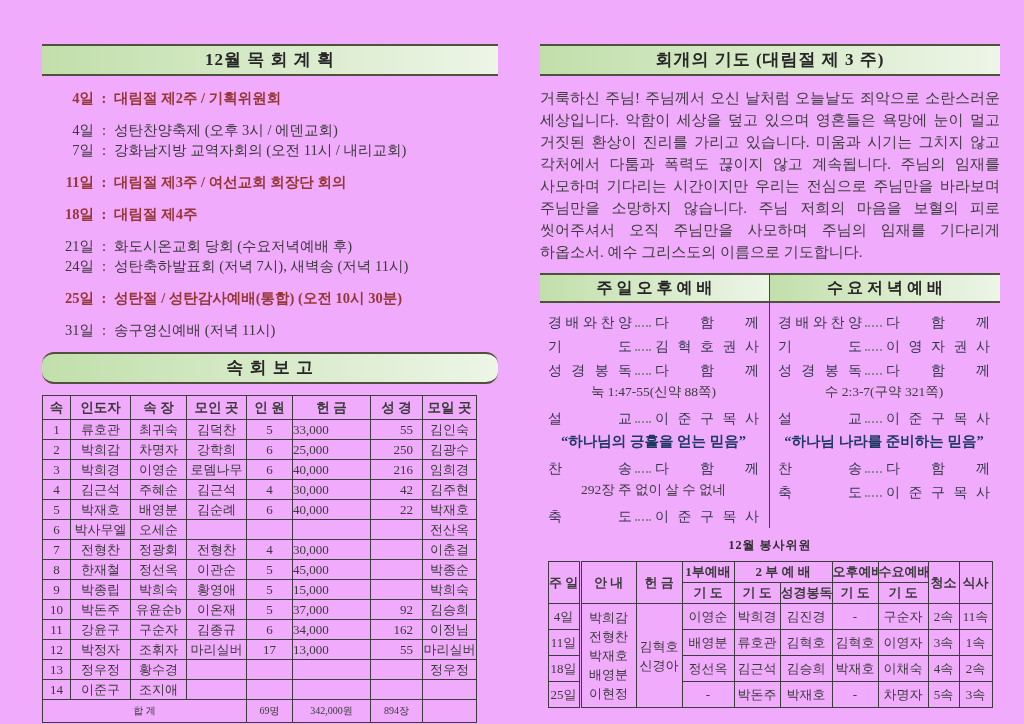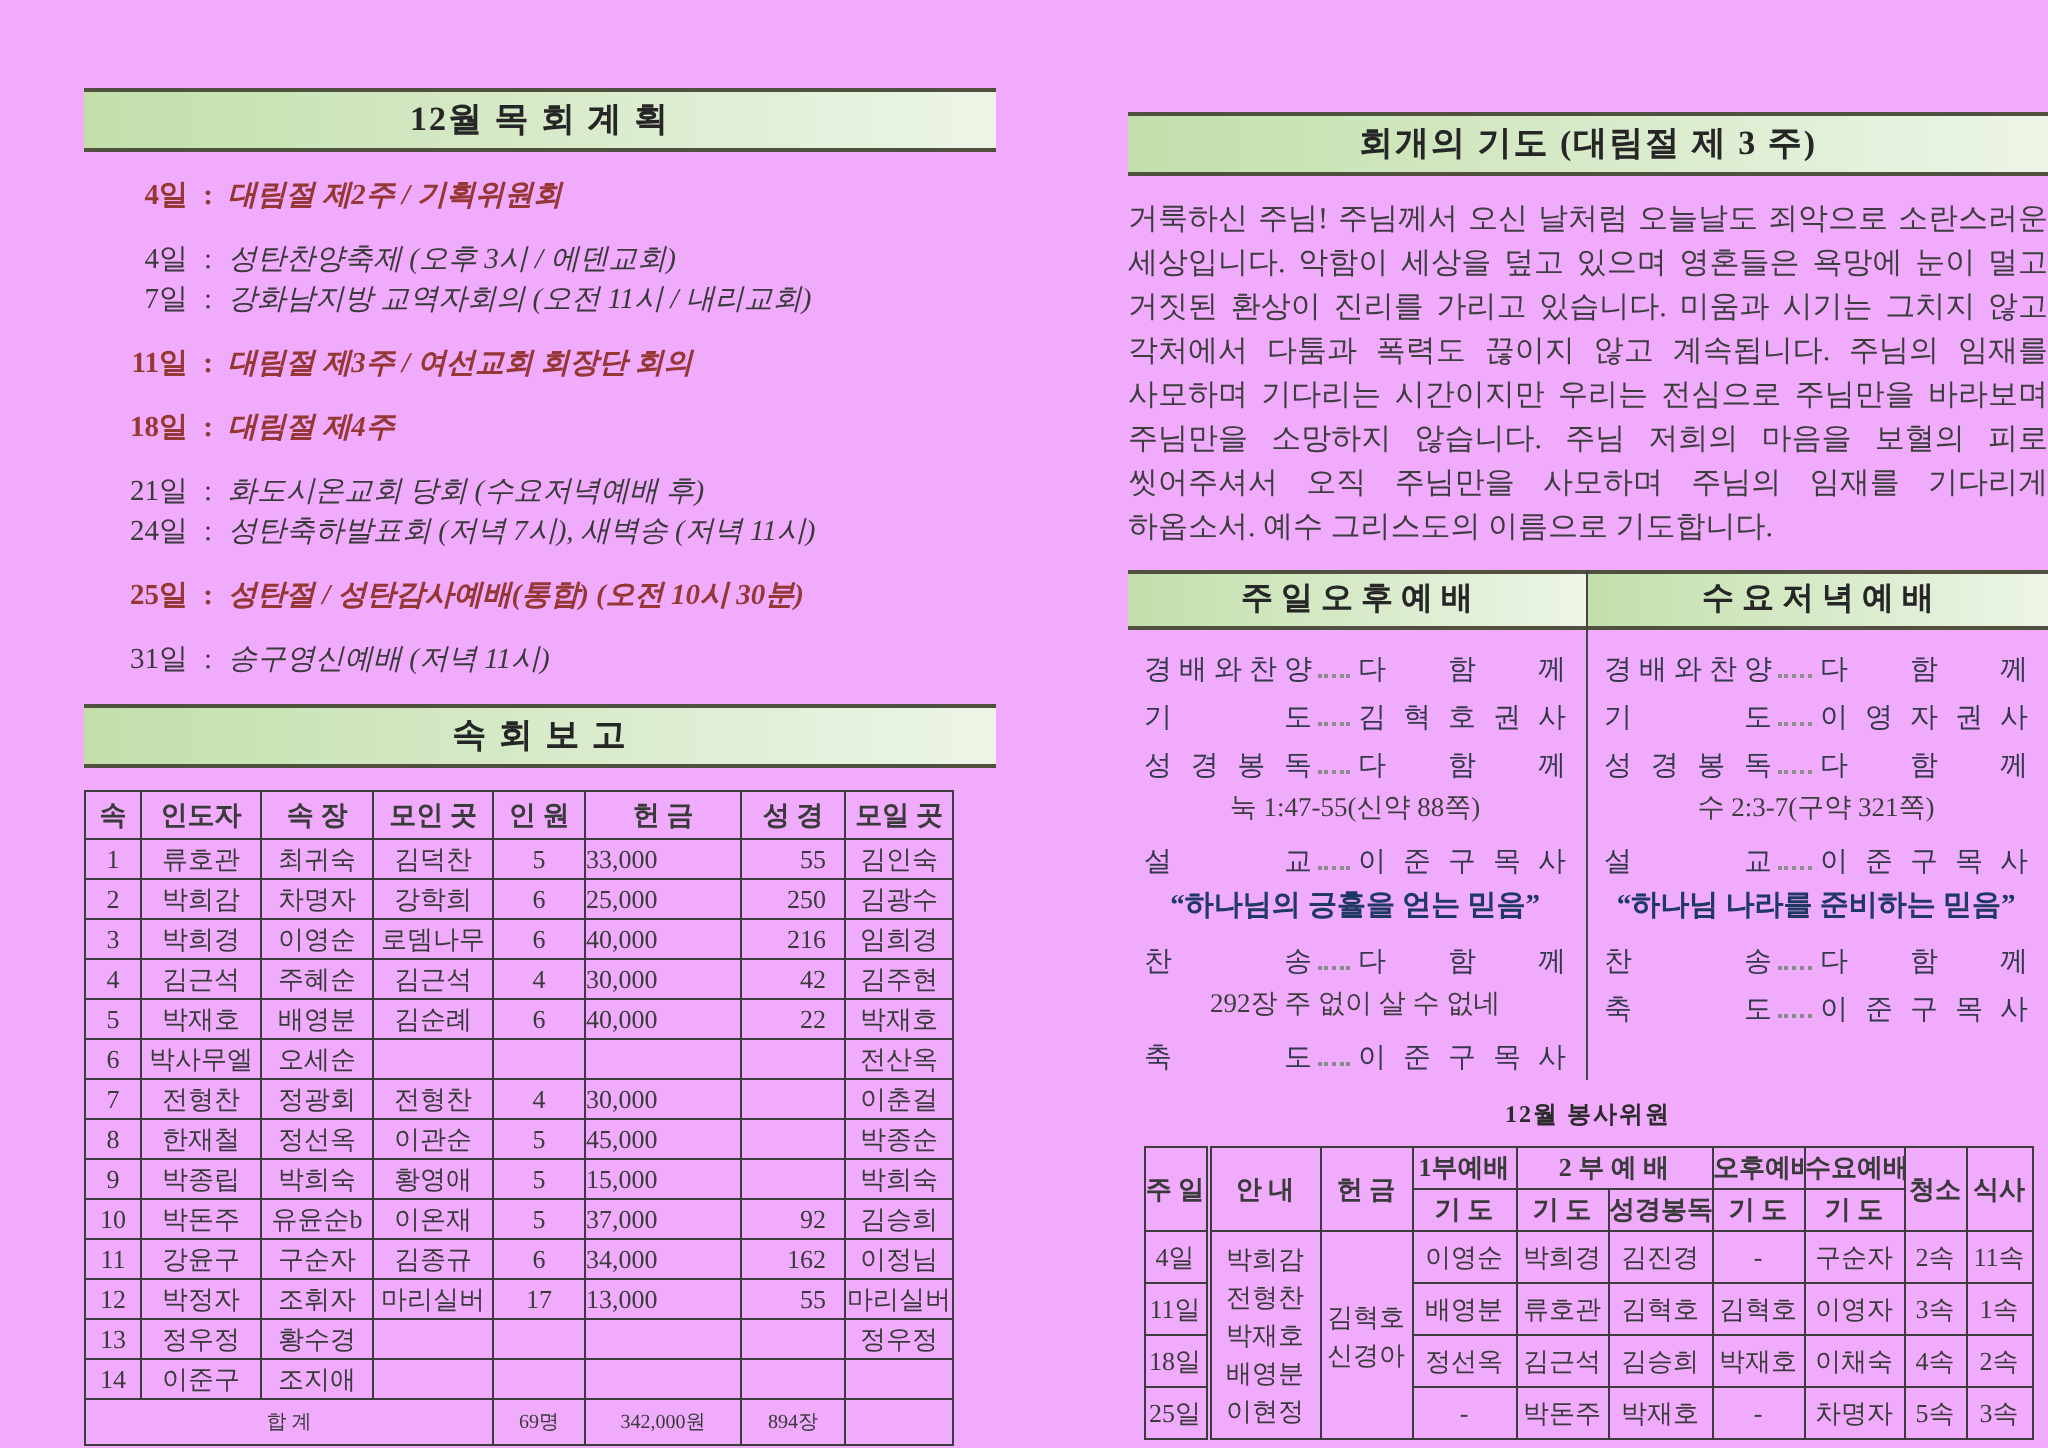--- a/index.html
+++ b/index.html
@@ -20,7 +20,7 @@
   }
   .page{position:relative;width:1024px;height:724px;overflow:hidden;background:#f0abfc;}
   .col-left{position:absolute;left:42px;top:44px;width:456px;}
-  .col-right{position:absolute;left:540px;top:56px;width:460px;margin-left:24px;}
+  .col-right{position:absolute;left:540px;top:44px;width:460px;}
 
   .bar{
     background:linear-gradient(to right,var(--green-l),var(--green-r));

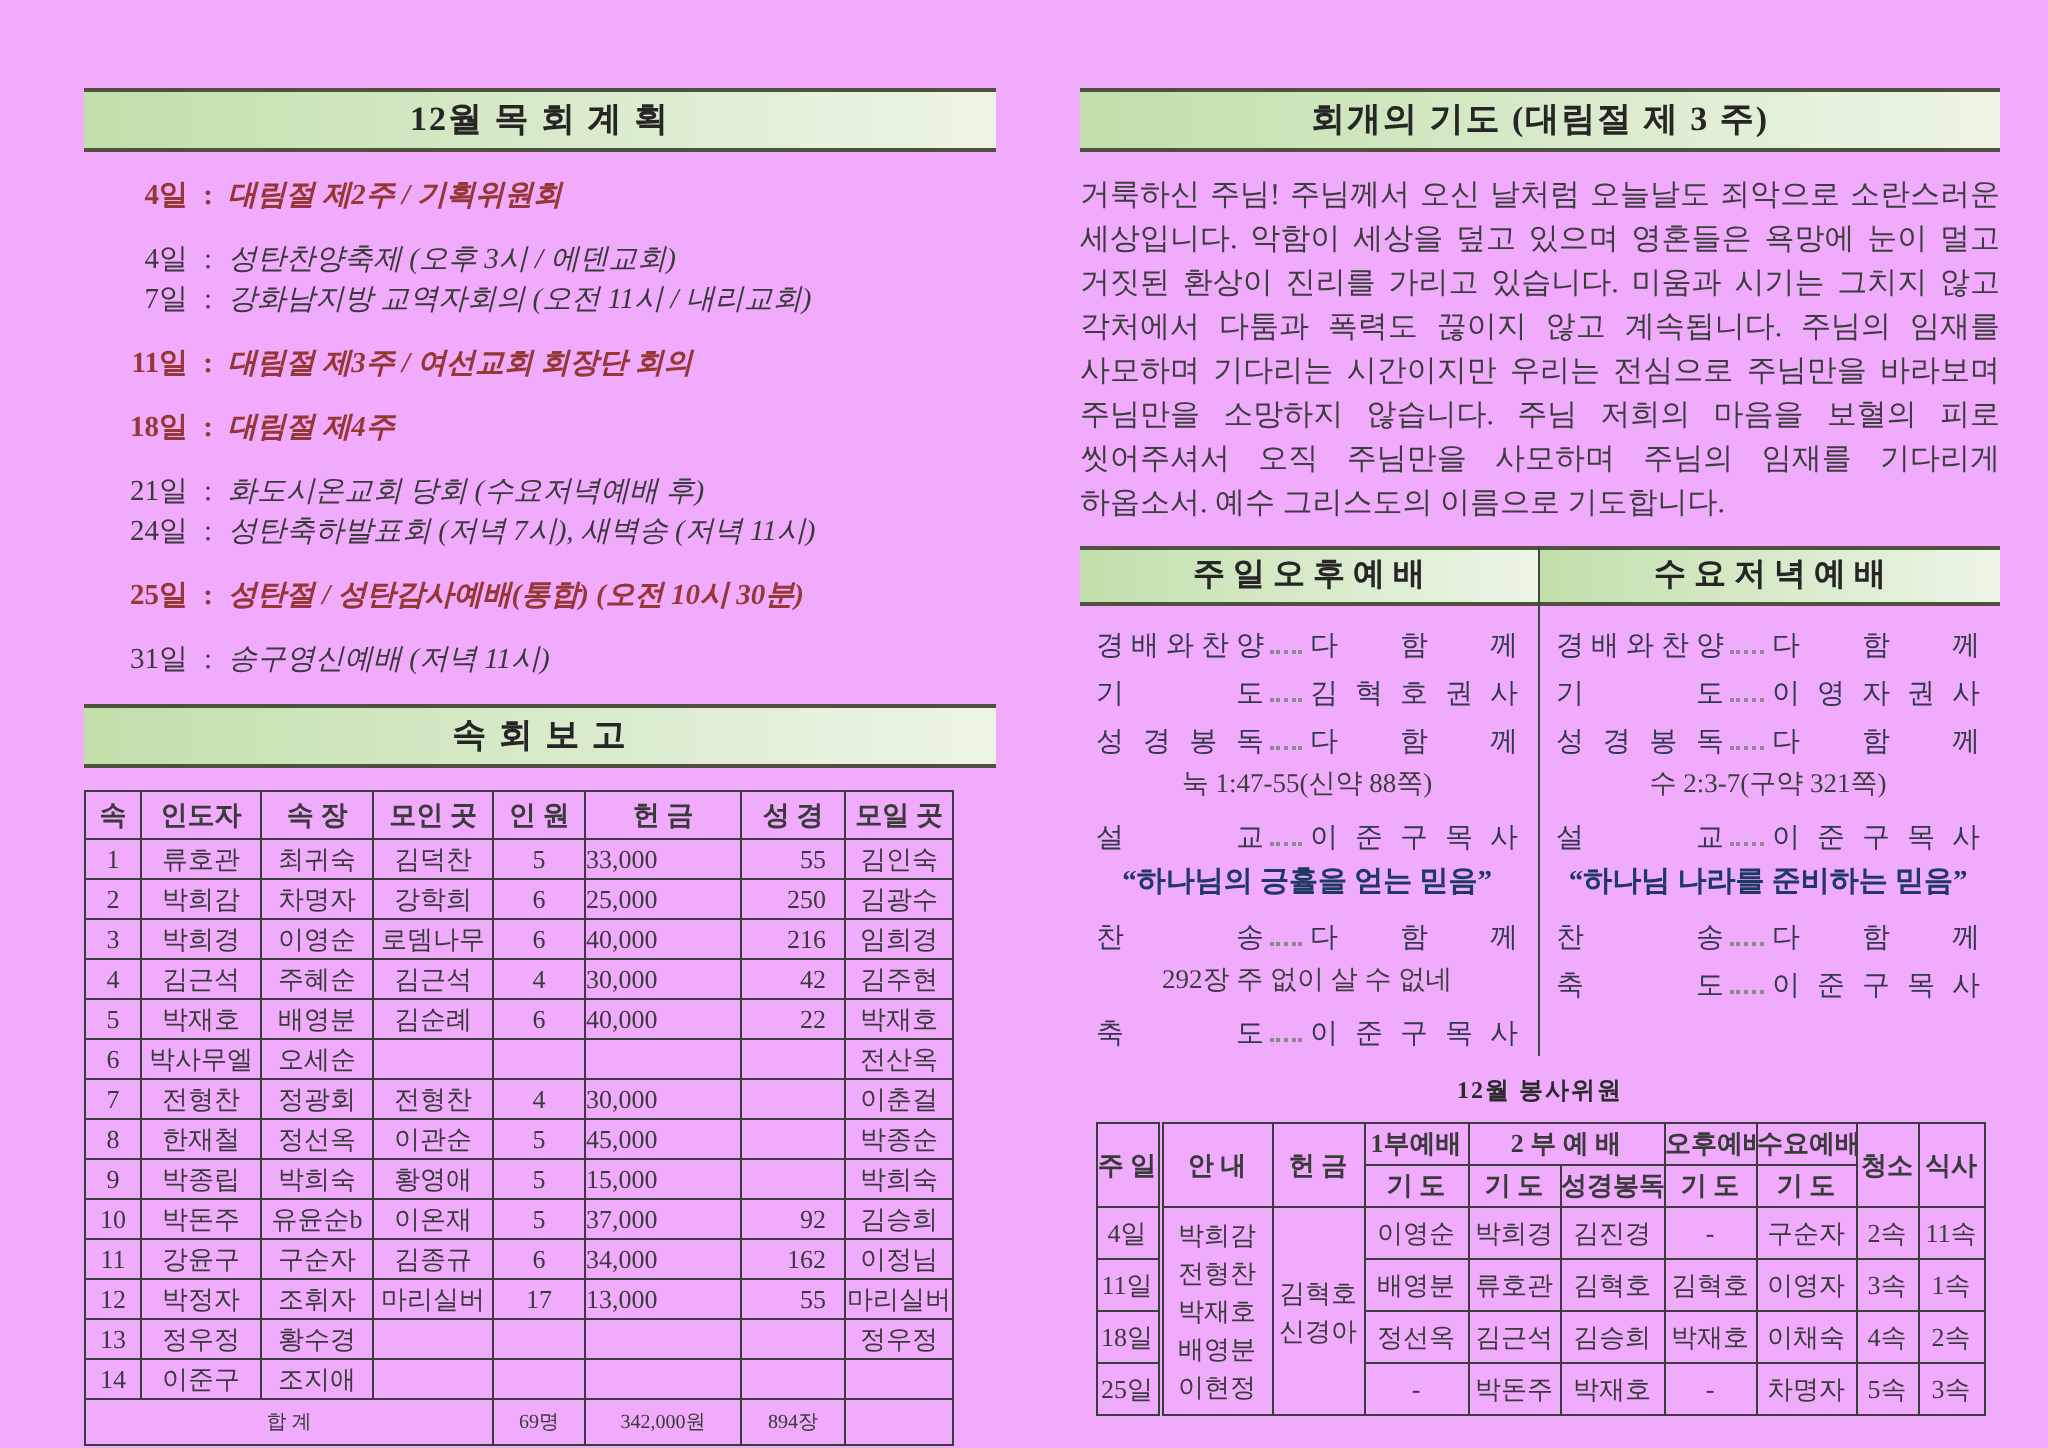--- a/index.html
+++ b/index.html
@@ -37,7 +37,7 @@
   .sched-row.em{font-weight:bold;color:var(--red);}
   .sched-day{width:52px;text-align:right;white-space:pre;}
   .sched-colon{width:20px;text-align:center;}
-  .sched-text{flex:1;white-space:pre-wrap;font-style:italic;}
+  .sched-text{flex:1;white-space:pre-wrap;}
 
   
   table{border-collapse:collapse;table-layout:fixed;}

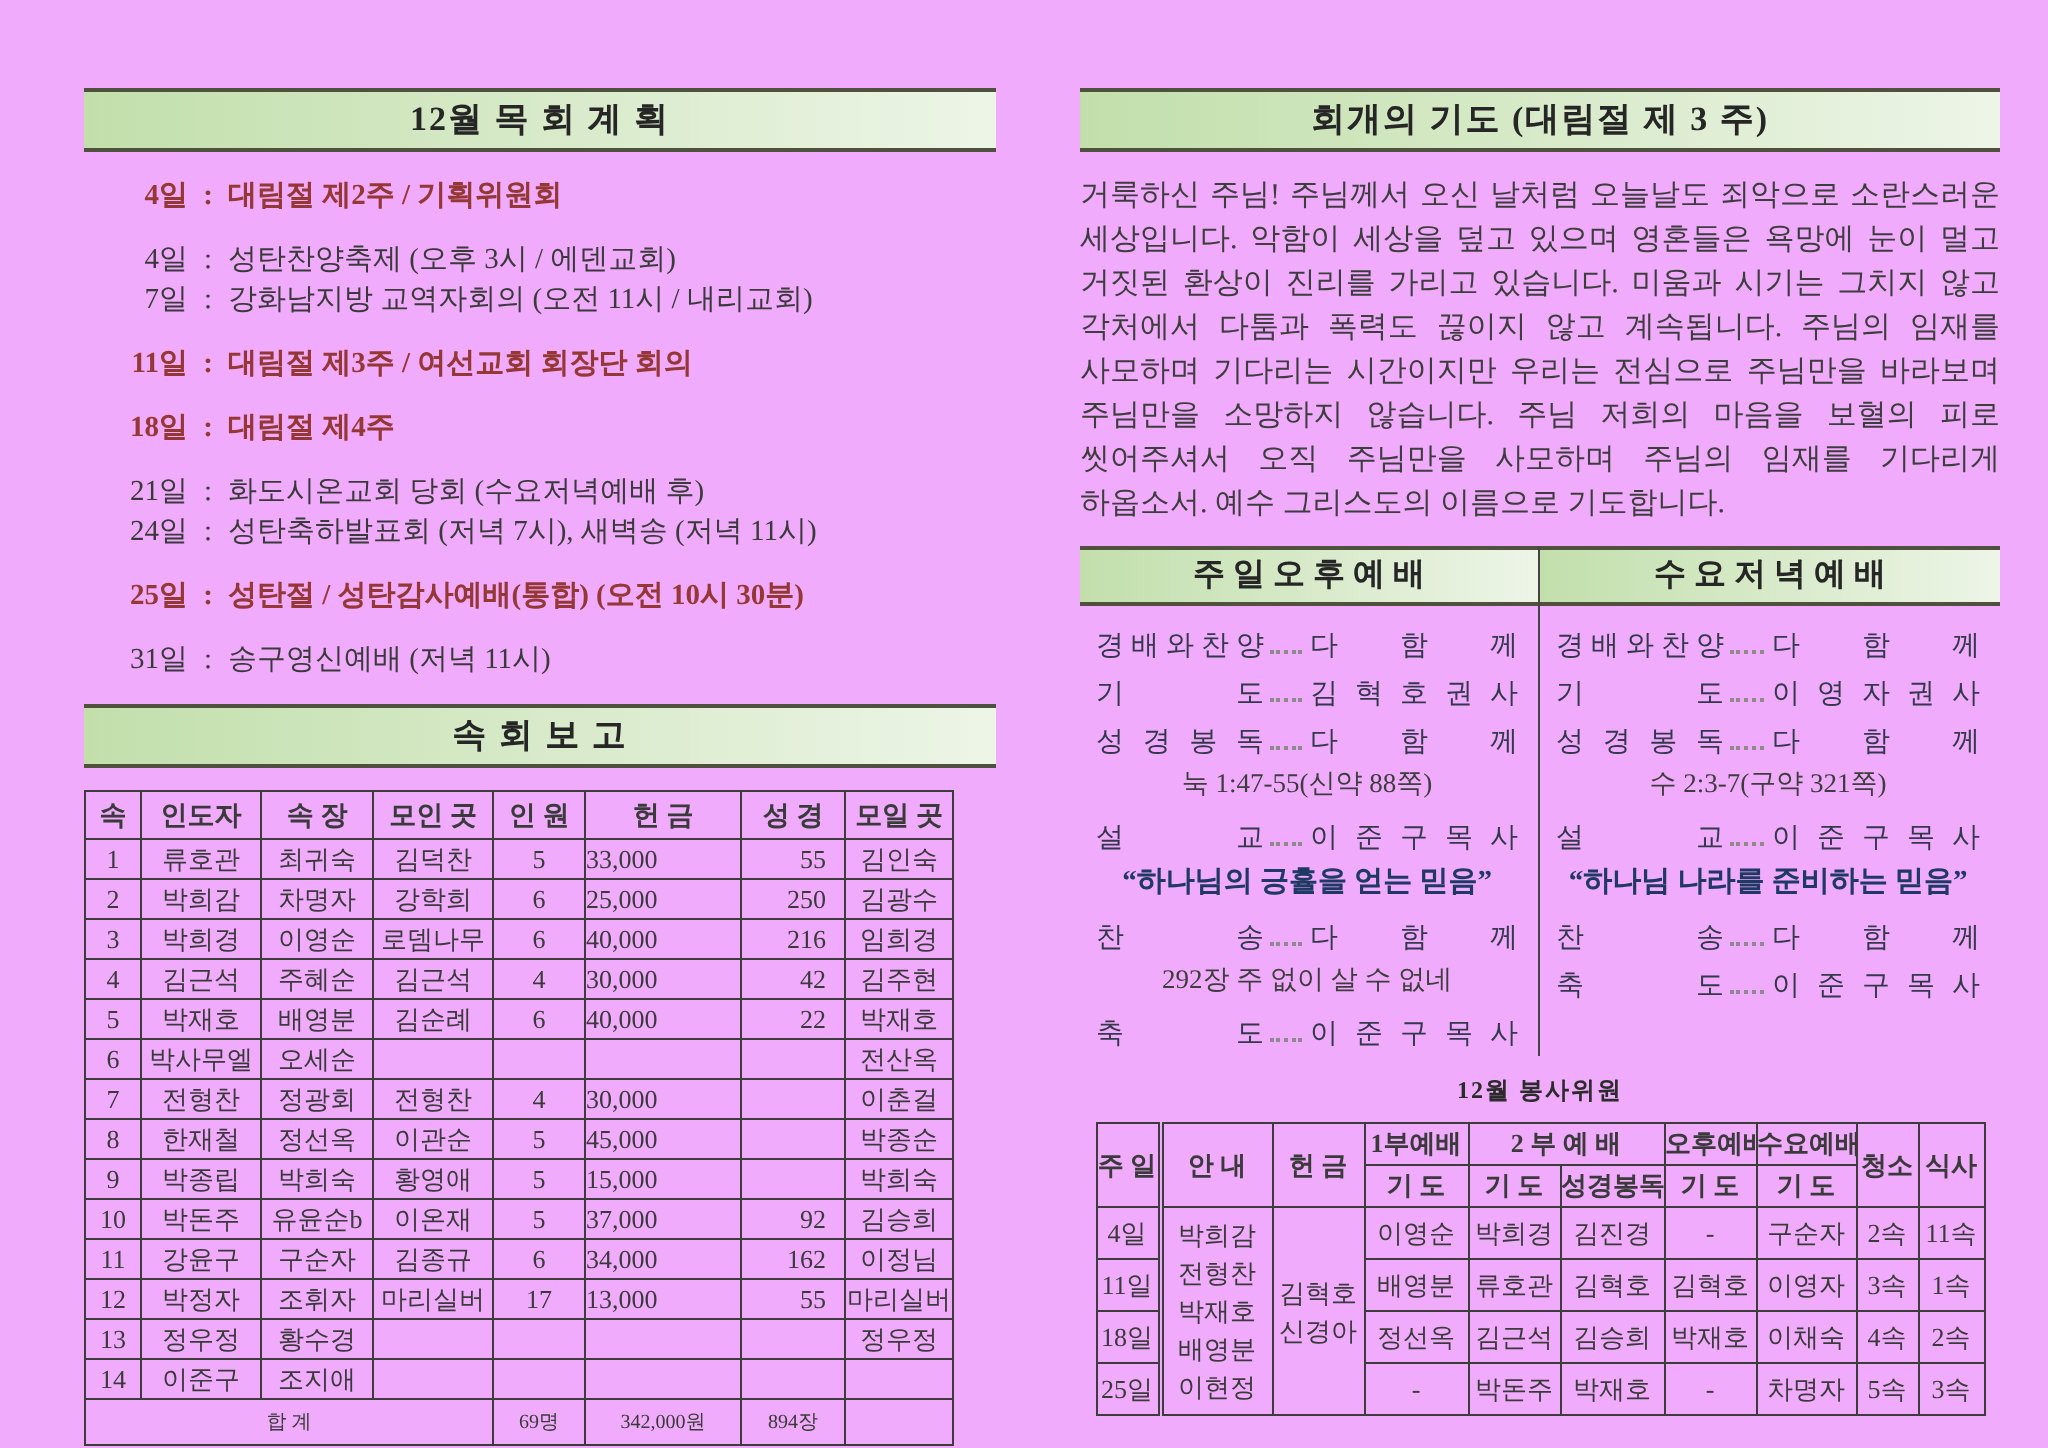--- a/index.html
+++ b/index.html
@@ -138,7 +138,7 @@
         </div>
       </div>
 
-    <div class="bar" style="margin-top:12px;">
+    <div class="bar" style="margin-top:12px;border-radius:12px;">
       <span>속 회 보 고</span>
     </div>
 

